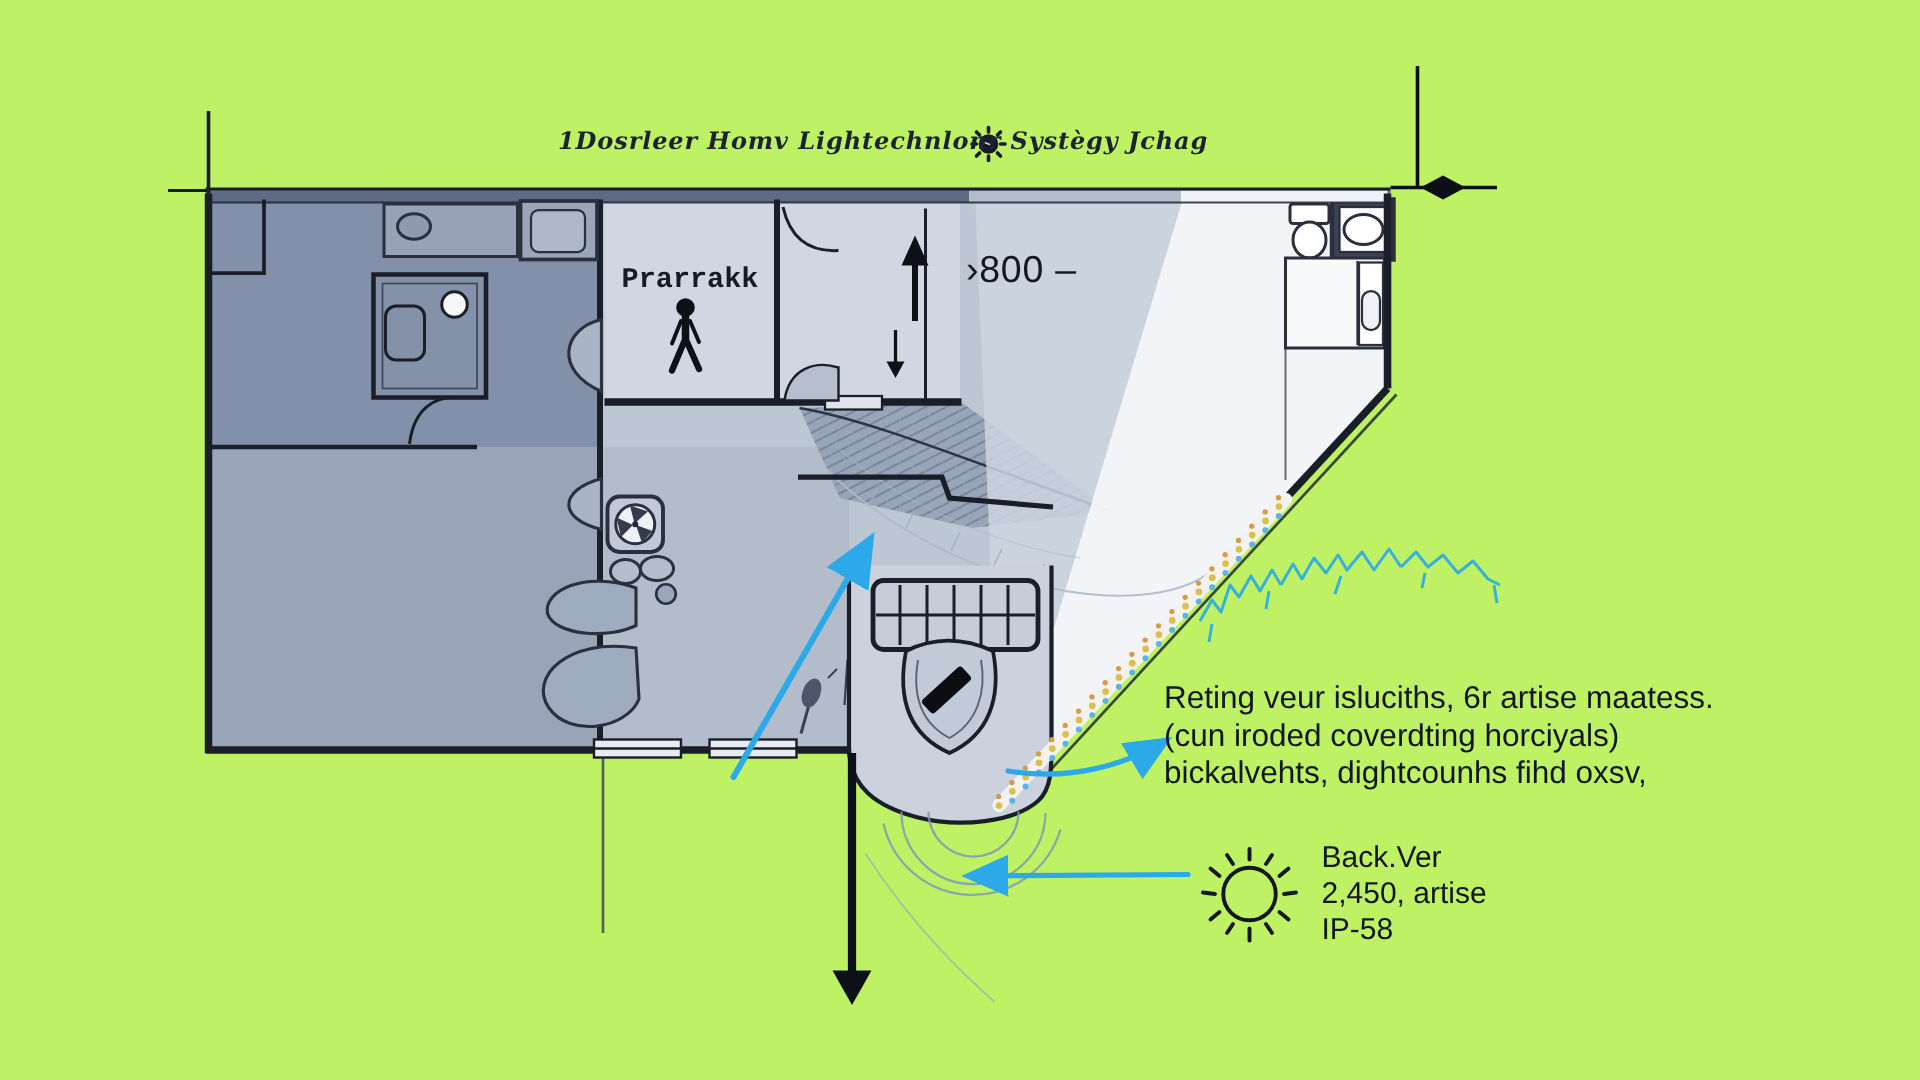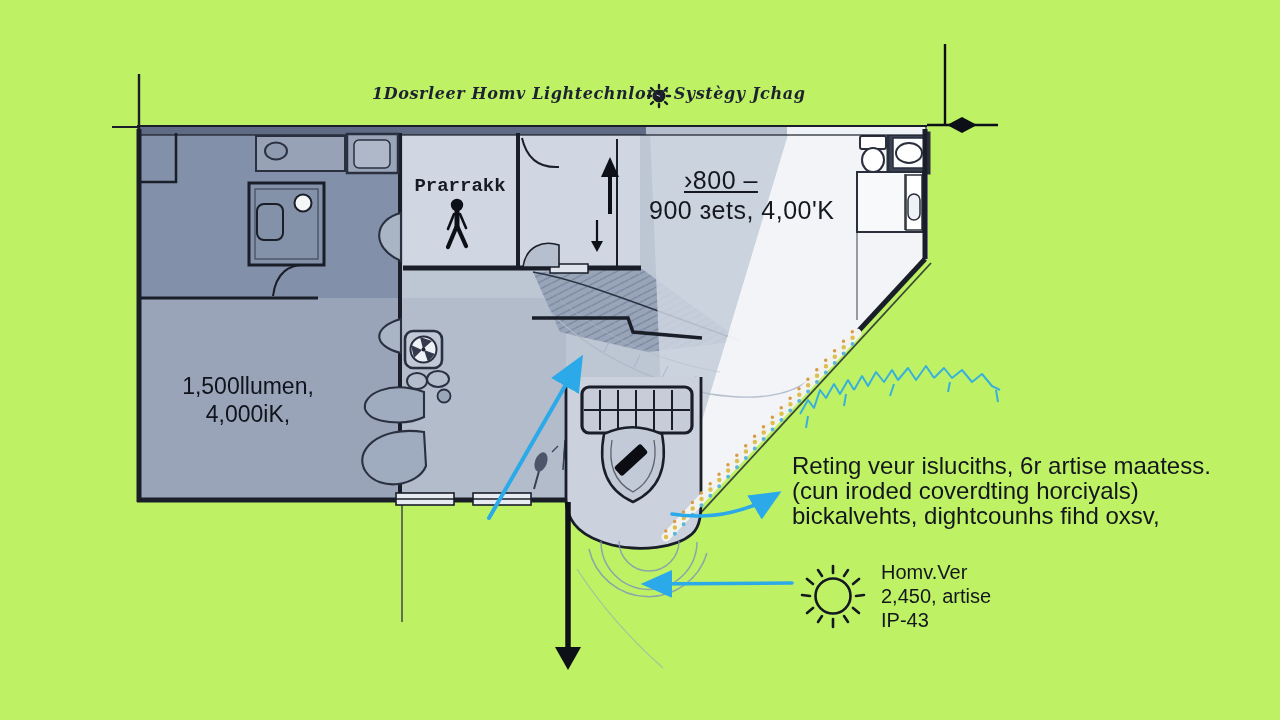--- a/index.html
+++ b/index.html
@@ -16,7 +16,7 @@
     font-size:16px;letter-spacing:.6px;color:#1d2230;white-space:nowrap;
   }
   .beam-line{font-size:25px;font-weight:500;letter-spacing:.5px;color:#15181f;}
-  #beam-l1{left:684px;top:166px;text-decoration:underline;}
+  #beam-l1{left:644px;top:166px;}
   #beam-l2{left:649px;top:196px;}
   #lumen-label{left:160px;top:372px;width:176px;text-align:center;
     font-size:23px;color:#0f131b;line-height:28px;}

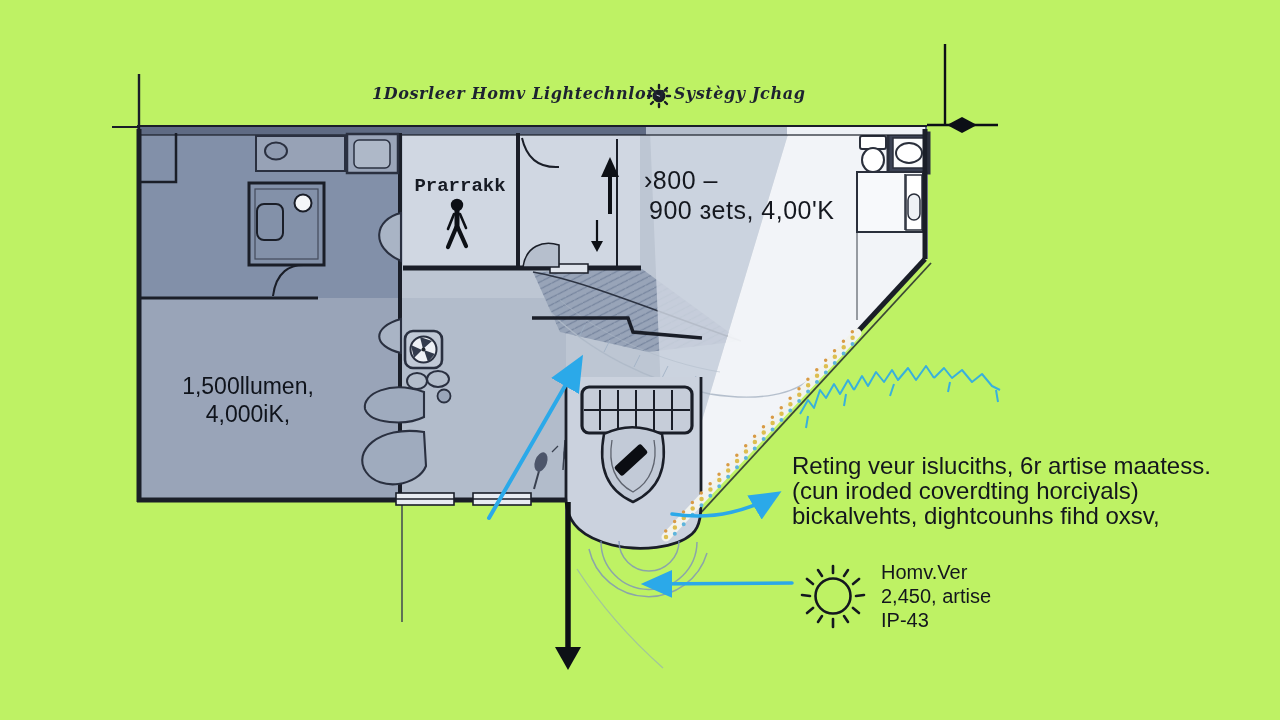--- a/index.html
+++ b/index.html
@@ -282,7 +282,6 @@
 <div class="t" id="title-label">1Dosrleer Homv Lightechnlonr Systègy Jchag</div>
 
 <div class="t beam-line" id="beam-l1">›800 –</div>
-<div class="t beam-line" id="beam-l2">900 ɜets, 4,00'K</div>
 
 <div class="t" id="lumen-label">
   <div>1,500llumen,</div>

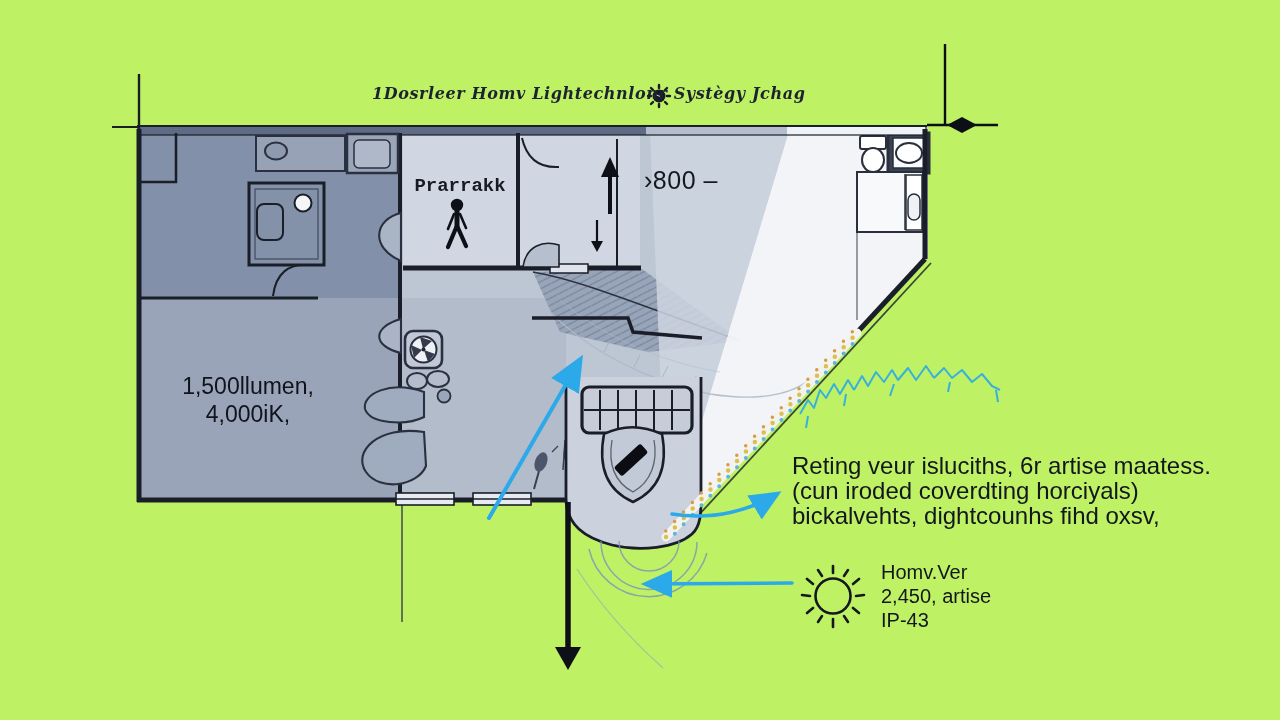--- a/index.html
+++ b/index.html
@@ -283,10 +283,6 @@
 
 <div class="t beam-line" id="beam-l1">›800 –</div>
 
-<div class="t" id="lumen-label">
-  <div>1,500llumen,</div>
-  <div>4,000iK,</div>
-</div>
 
 <div class="t" id="entry-label">Prarrakk</div>
 

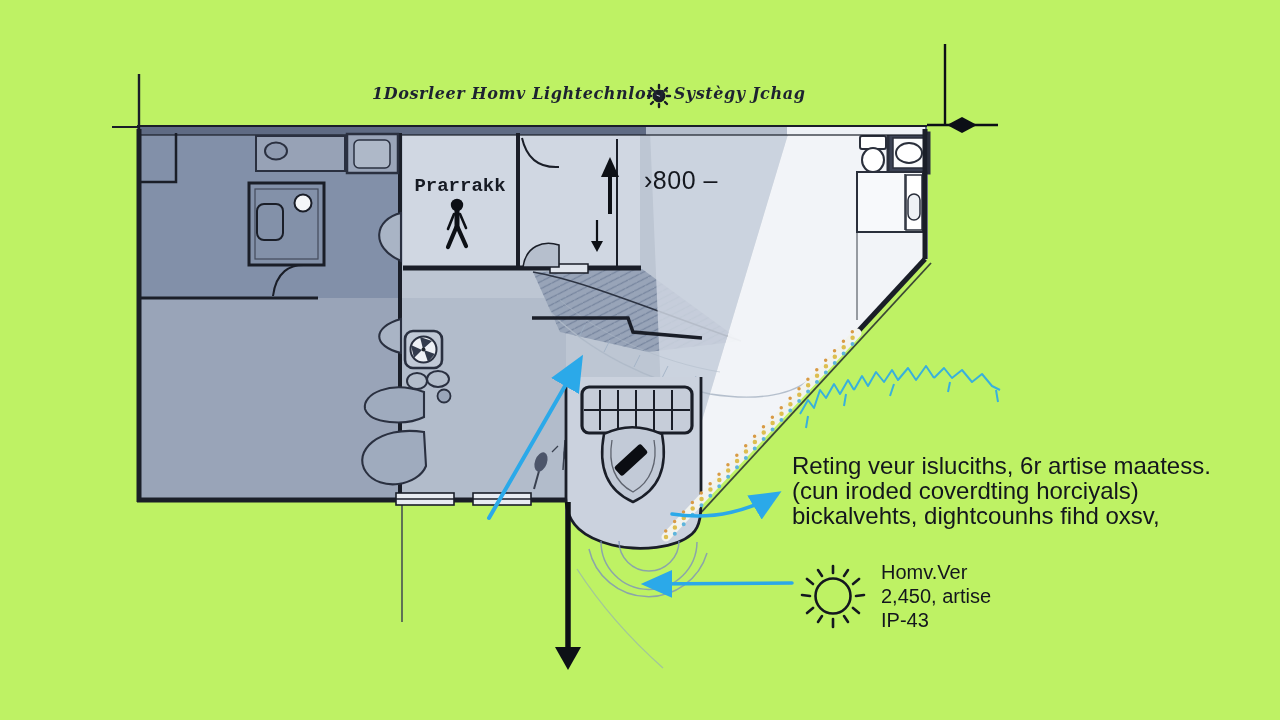--- a/index.html
+++ b/index.html
@@ -22,7 +22,7 @@
     font-size:23px;color:#0f131b;line-height:28px;}
   #entry-label{left:404px;top:175px;width:112px;text-align:center;
     font-size:19px;font-weight:bold;color:#171b24;font-family:Liberation Mono, monospace;}
-  #note-block{left:792px;top:453px;font-size:24px;line-height:25px;color:#13161d;}
+  #note-block{left:776px;top:453px;font-size:21px;line-height:25px;color:#13161d;}
   #spec-block{left:881px;top:560px;font-size:20px;line-height:24px;color:#13161d;}
 </style>
 </head>

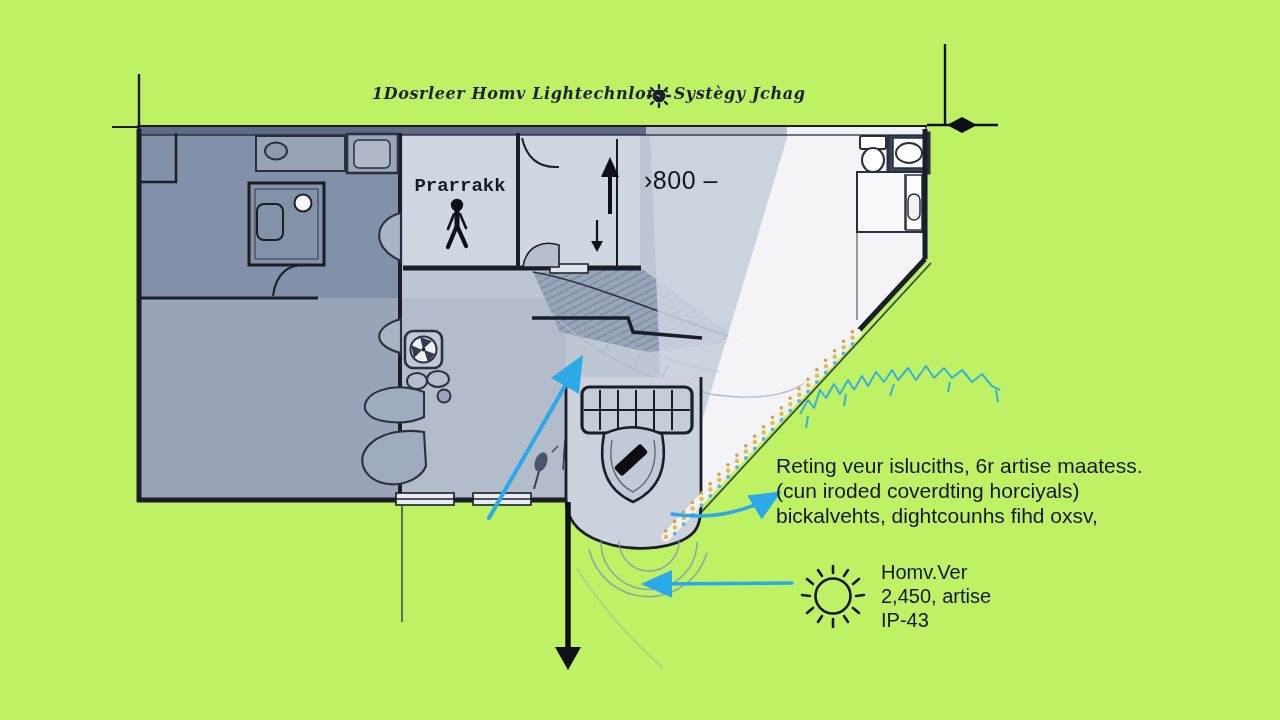--- a/index.html
+++ b/index.html
@@ -293,7 +293,7 @@
 </div>
 
 <div class="t" id="spec-block">
-  <div>Homv.Ver</div>
+  <div>Back.Ver</div>
   <div>2,450, artise</div>
   <div>IP-43</div>
 </div>

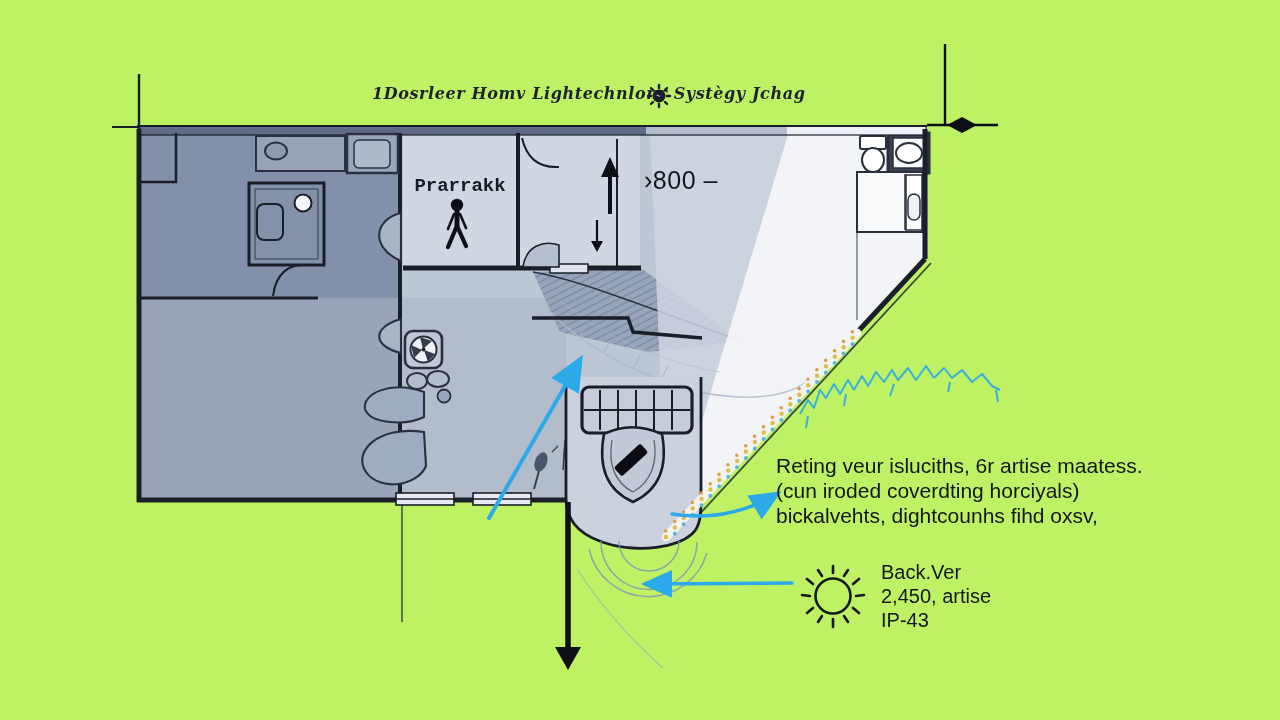--- a/index.html
+++ b/index.html
@@ -295,7 +295,7 @@
 <div class="t" id="spec-block">
   <div>Back.Ver</div>
   <div>2,450, artise</div>
-  <div>IP-43</div>
+  <div>IP-58</div>
 </div>
 
 </div>

